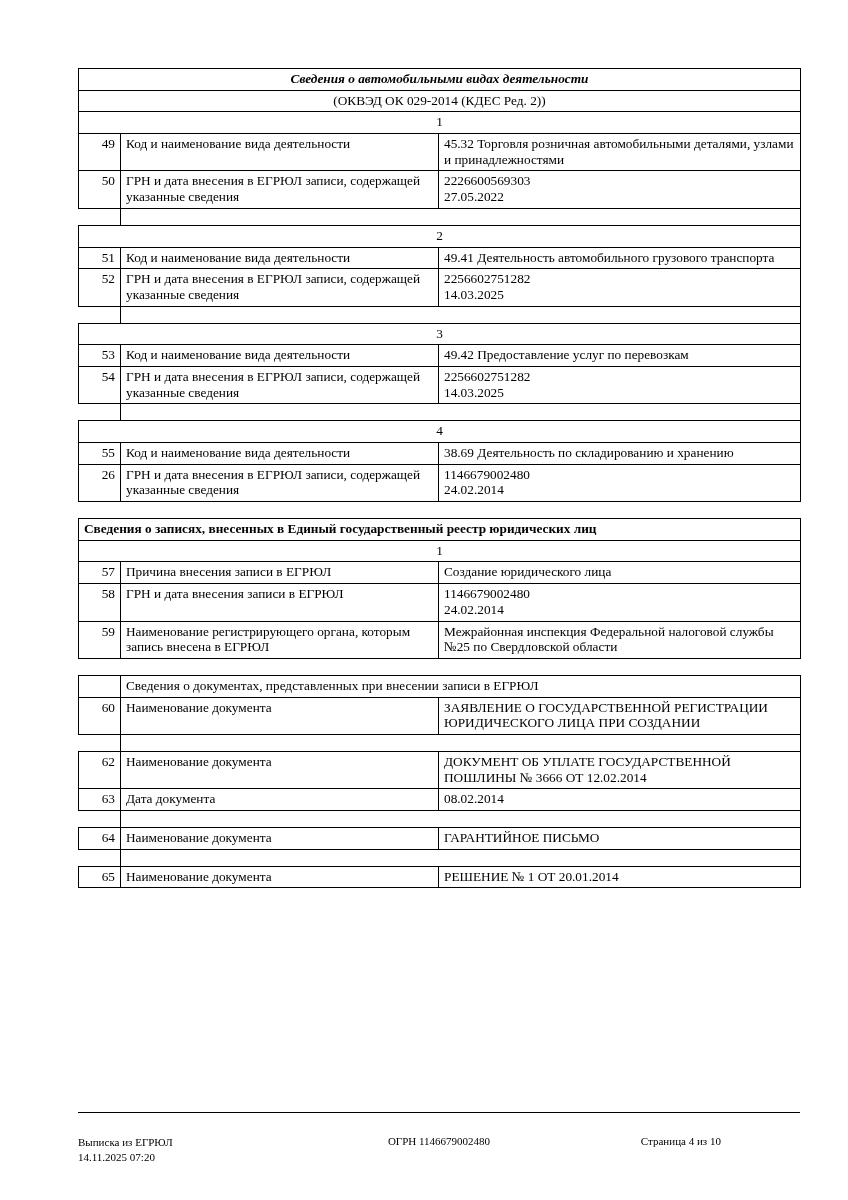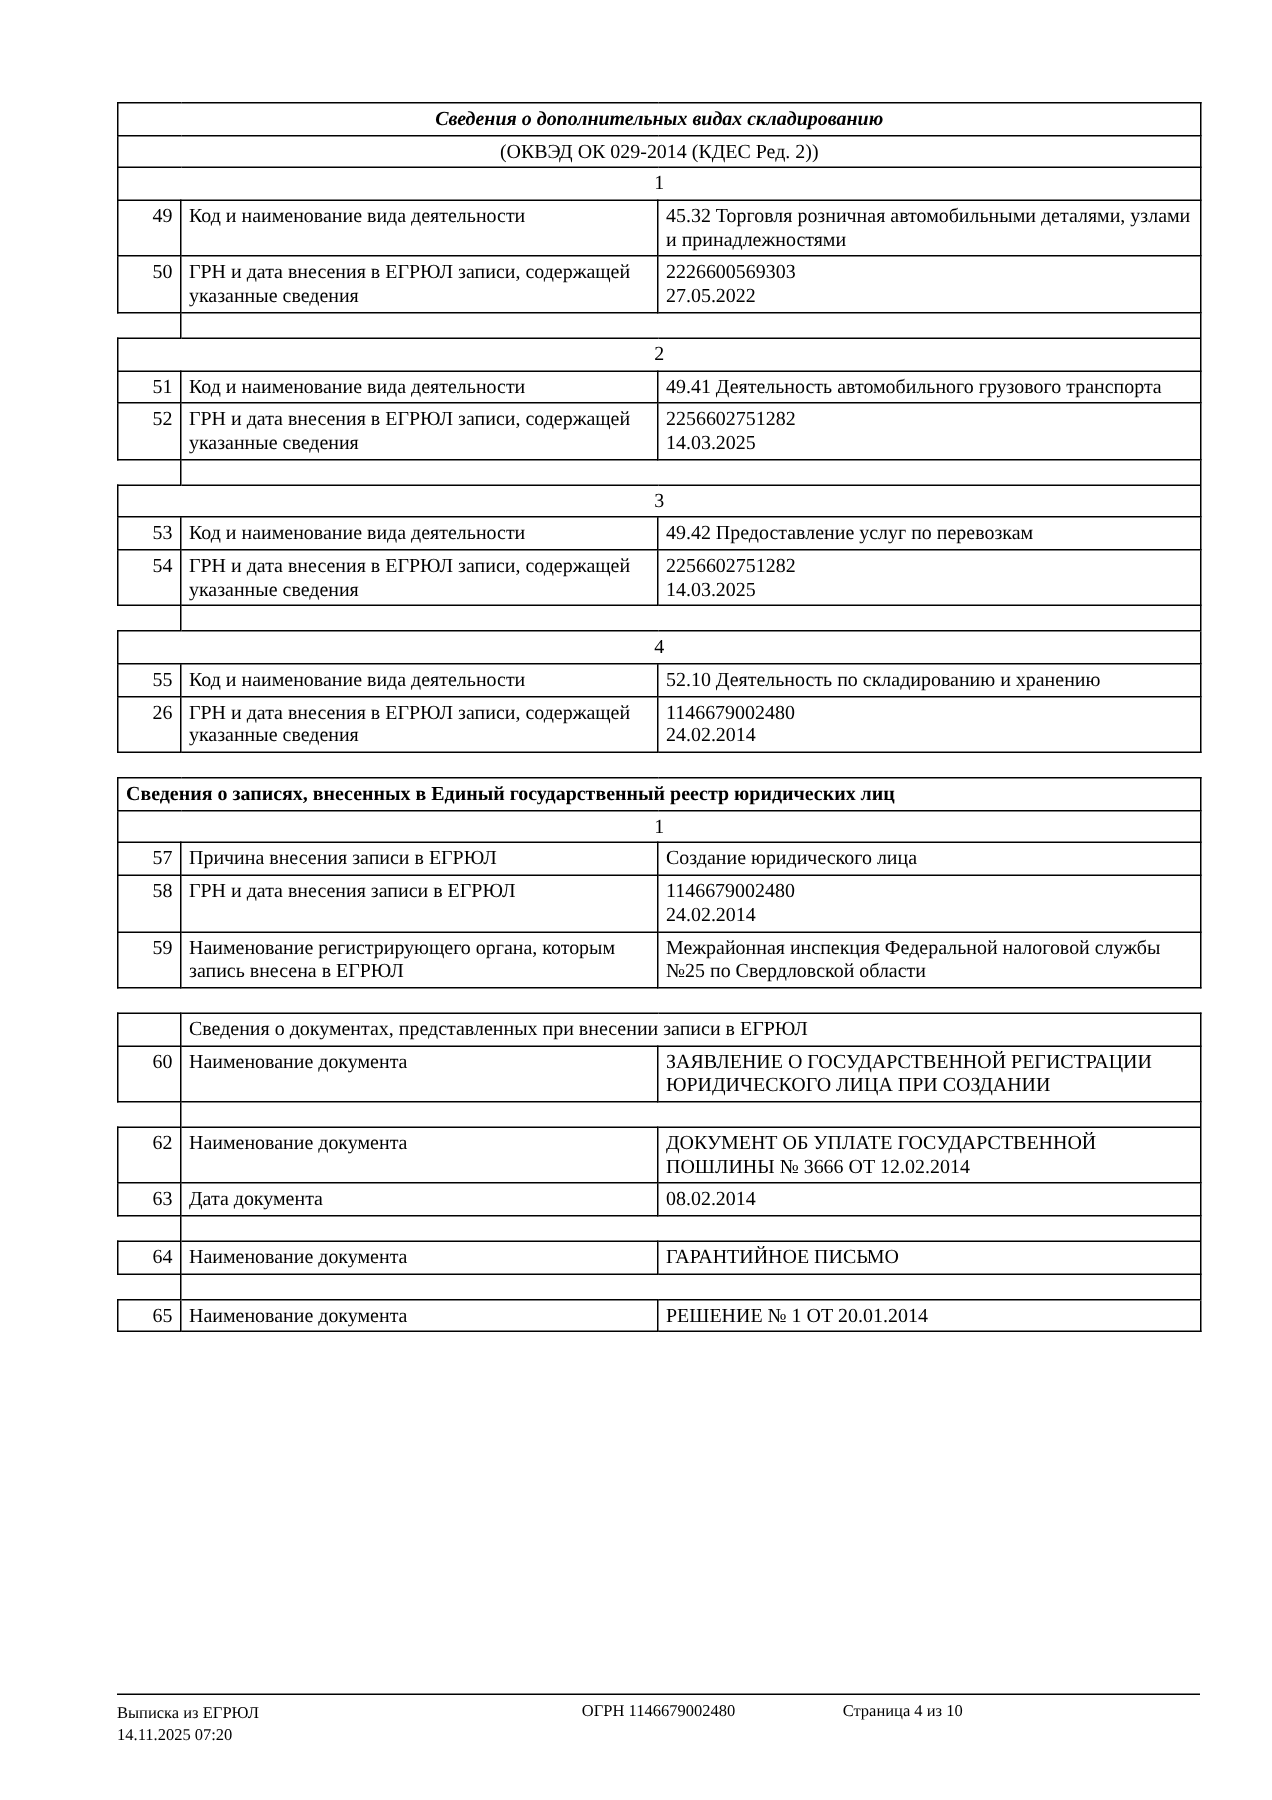--- a/index.html
+++ b/index.html
@@ -108,7 +108,7 @@
     <tbody>
 
       <tr>
-        <td class="section-title" colspan="3">Сведения о дополнительных видах складированию</td>
+        <td class="section-title" colspan="3">Сведения о автомобильными видах деятельности</td>
       </tr>
       <tr>
         <td class="section-sub" colspan="3">(ОКВЭД ОК 029-2014 (КДЕС Ред. 2))</td>

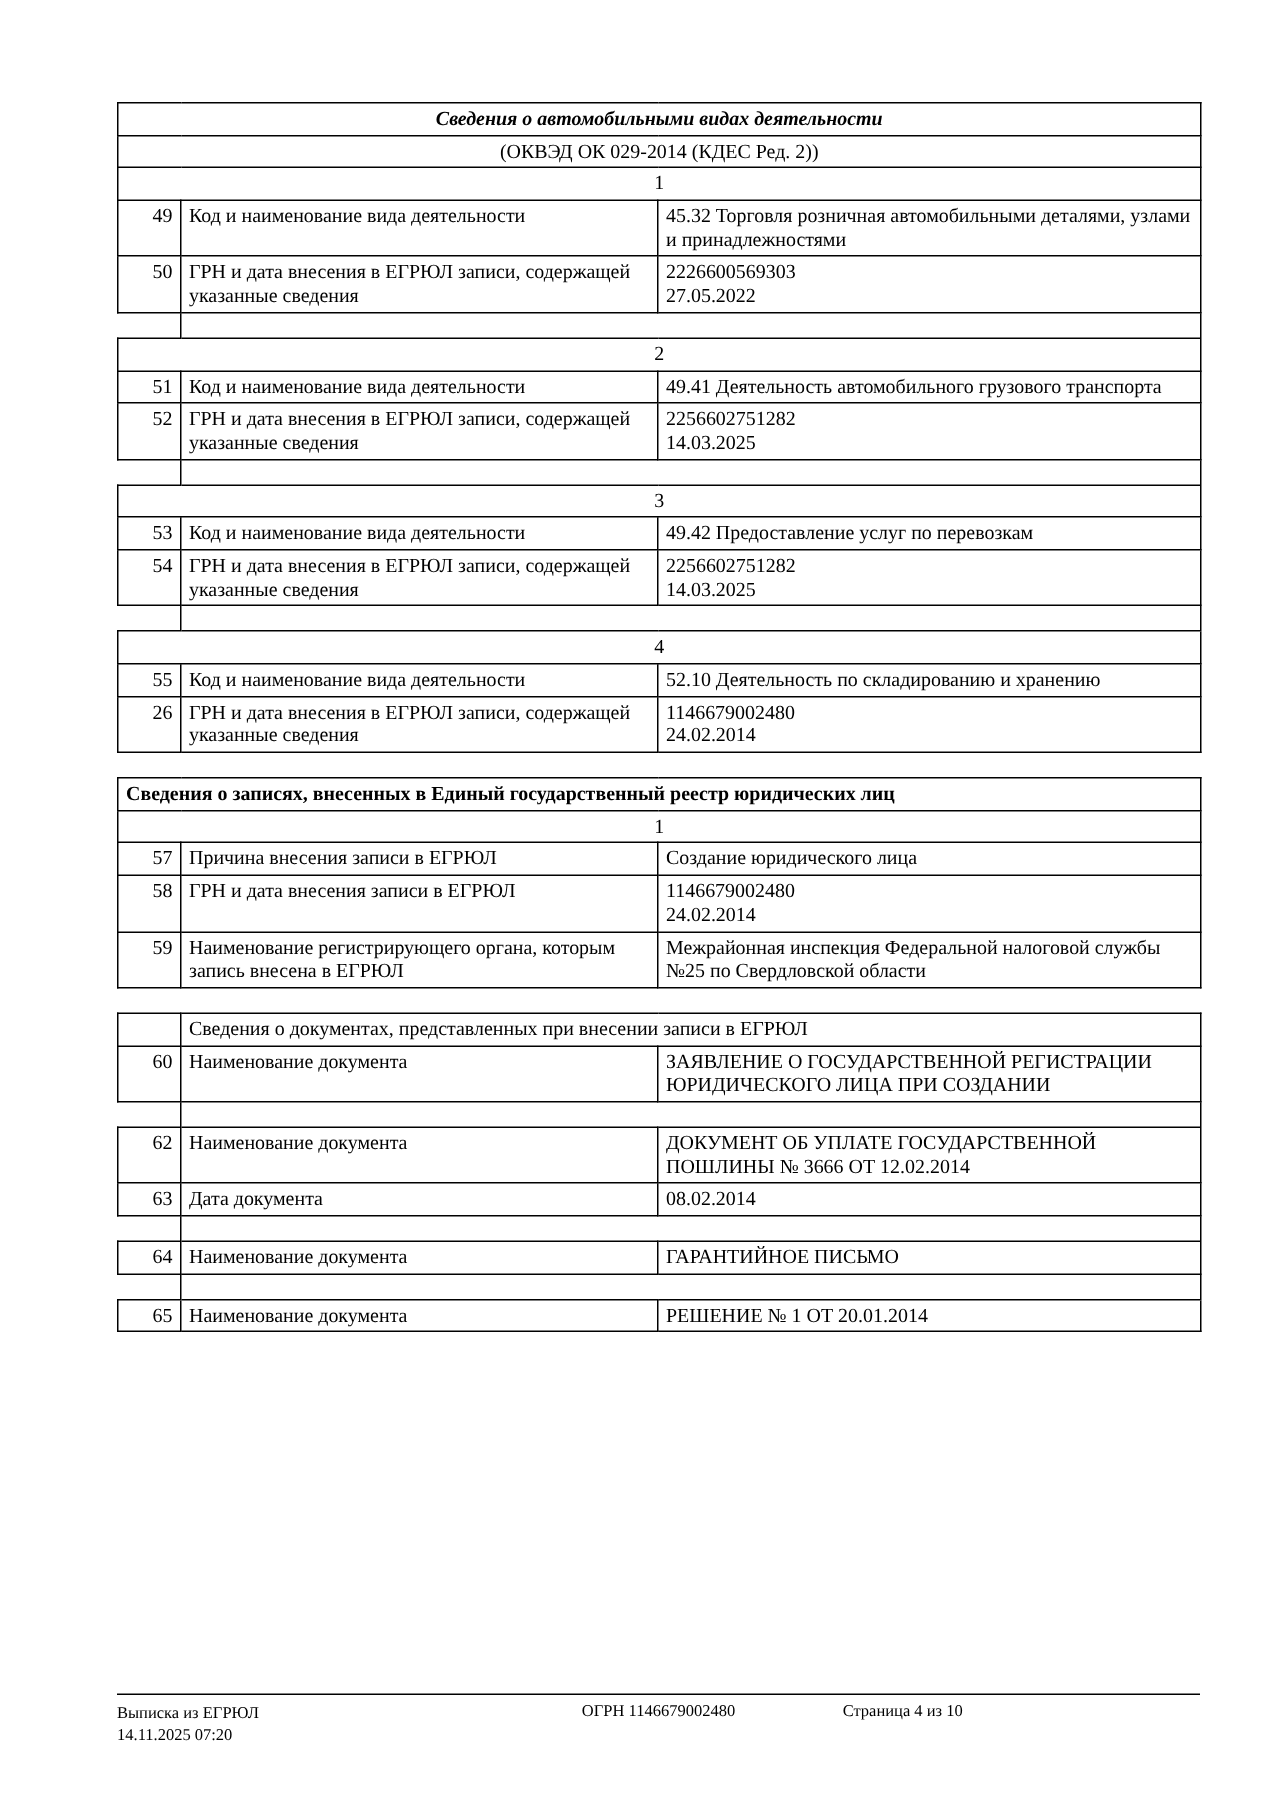--- a/index.html
+++ b/index.html
@@ -177,7 +177,7 @@
       <tr>
         <td class="num">55</td>
         <td class="label">Код и наименование вида деятельности</td>
-        <td class="value">52.10 Деятельность по складированию и хранению</td>
+        <td class="value">38.69 Деятельность по складированию и хранению</td>
       </tr>
       <tr>
         <td class="num">26</td>

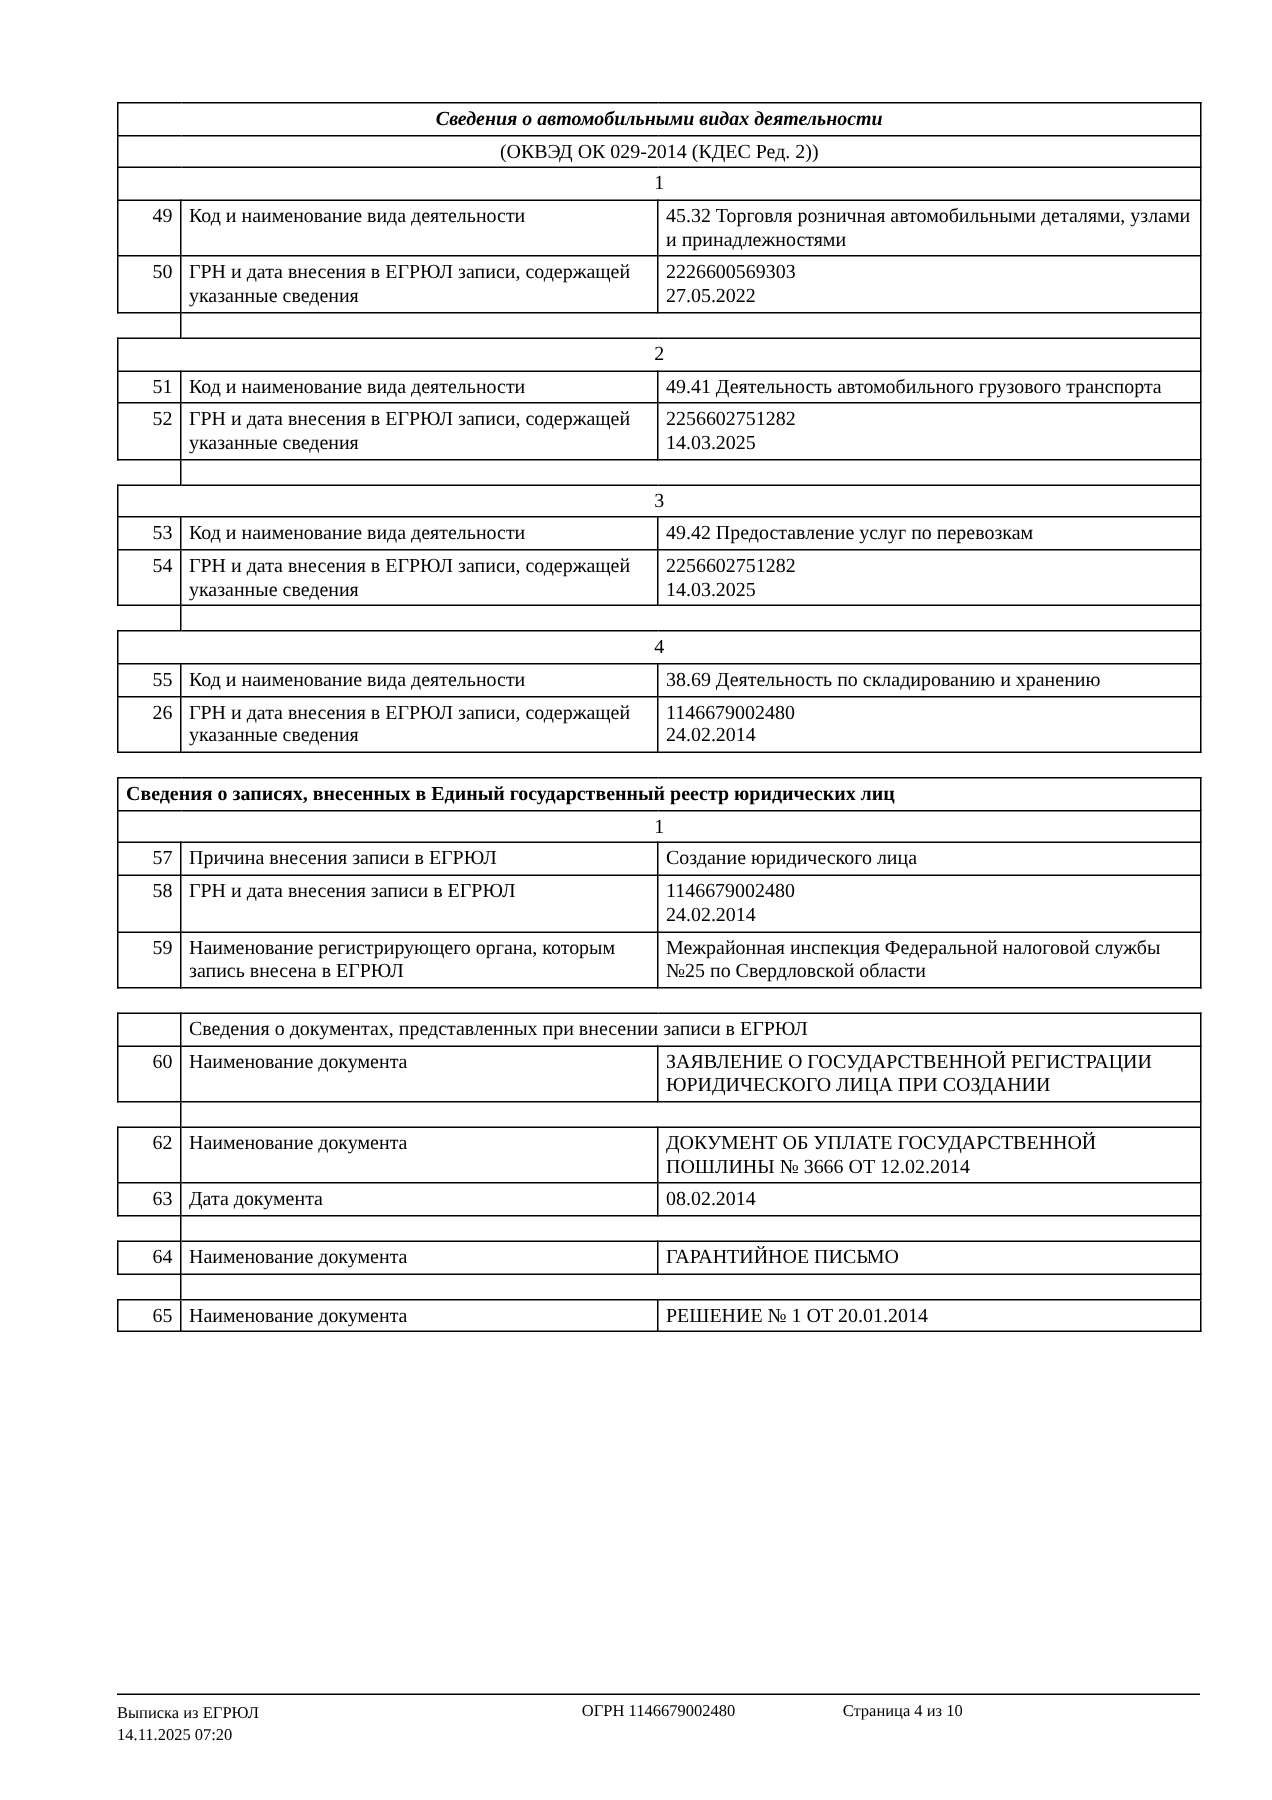--- a/index.html
+++ b/index.html
@@ -84,7 +84,7 @@
     font-size: 11px;
     font-family: "Liberation Serif", serif;
     border-top: 1px solid #000;
-    padding-top: 5px;
+    padding-top: 22px;
     display: flex;
     justify-content: space-between;
     align-items: flex-start;

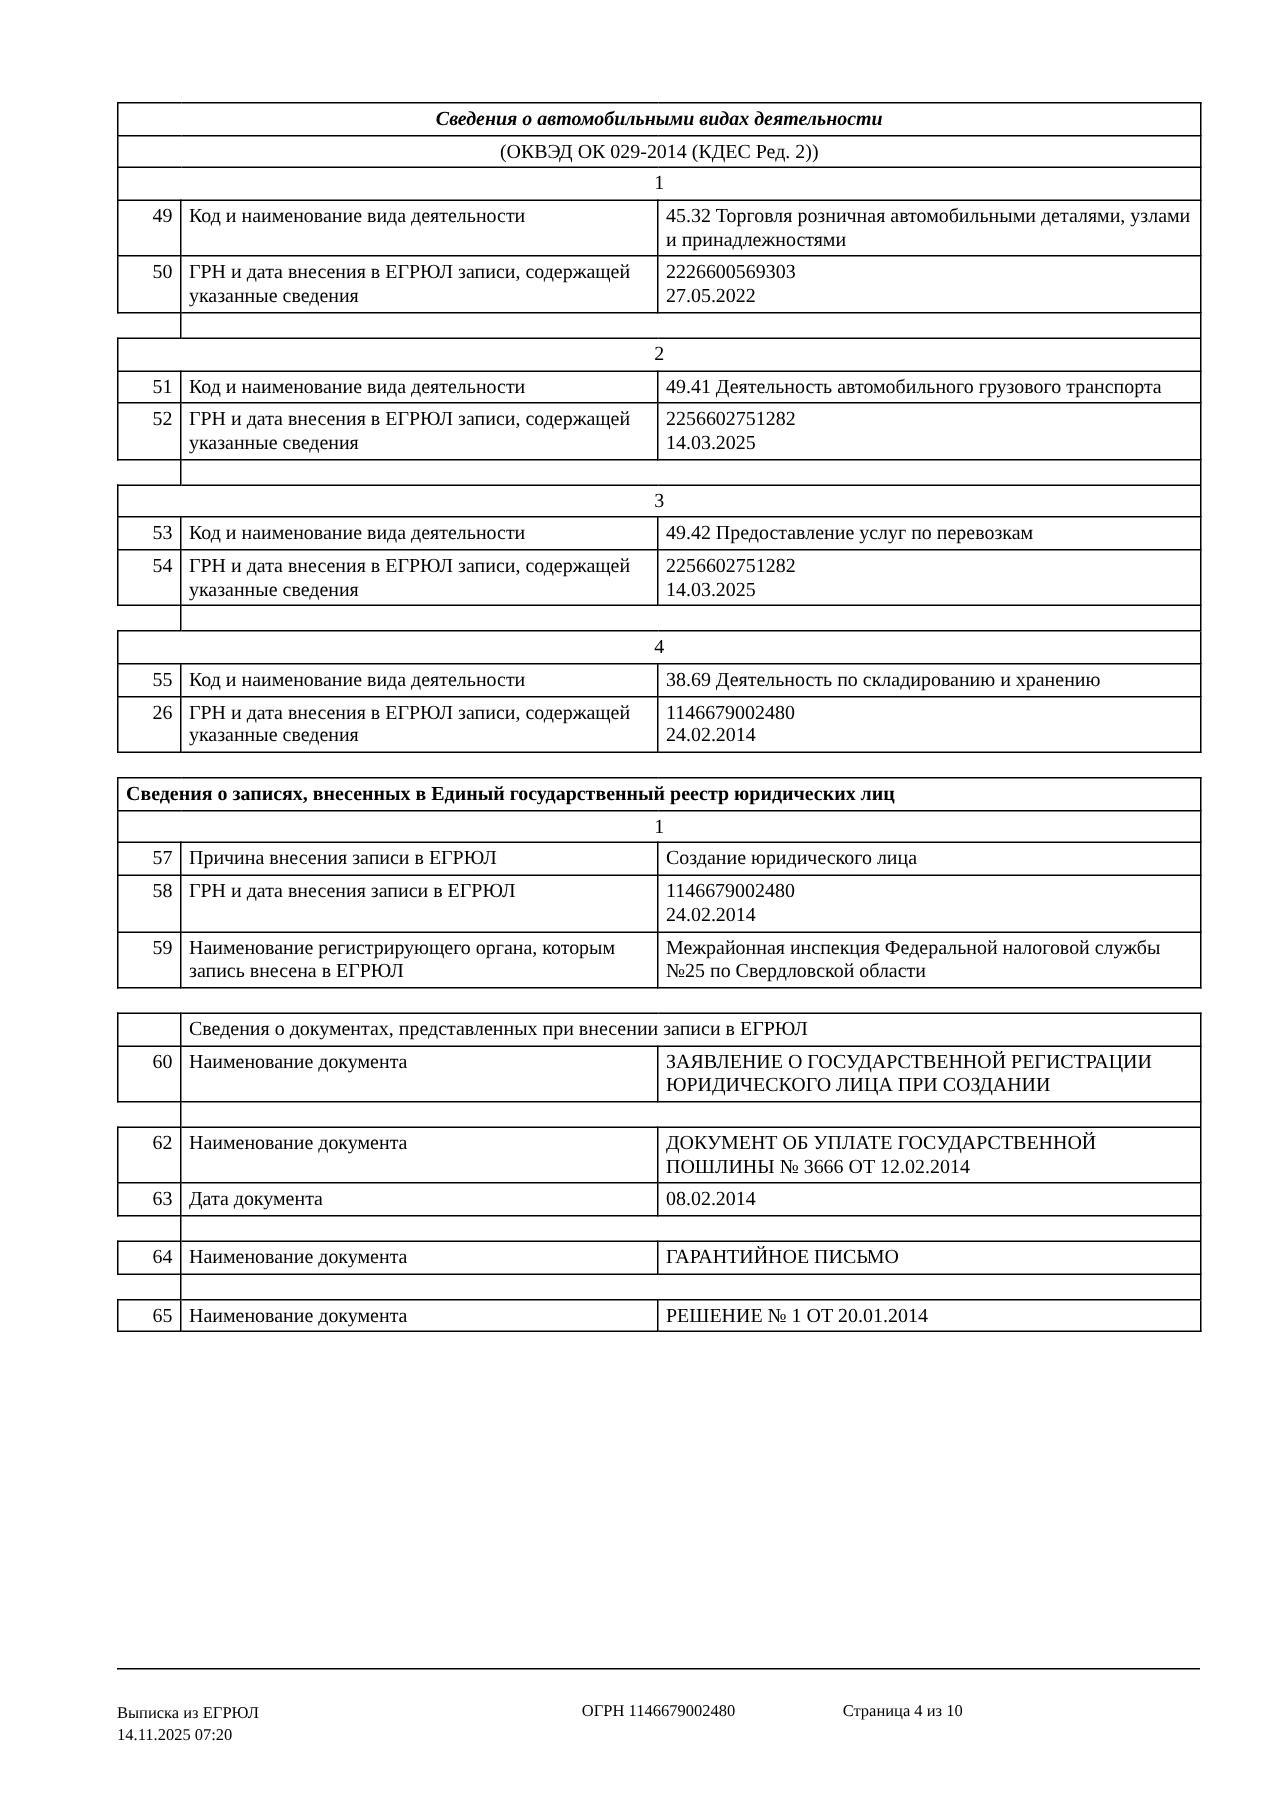--- a/index.html
+++ b/index.html
@@ -91,7 +91,7 @@
   }
   .footer .left { width: 33%; line-height: 1.3; }
   .footer .center { width: 34%; text-align: center; }
-  .footer .right { width: 33%; text-align: left; }
+  .footer .right { width: 33%; text-align: center; }
   .nowrap-pre { white-space: pre-line; }
 </style>
 </head>

